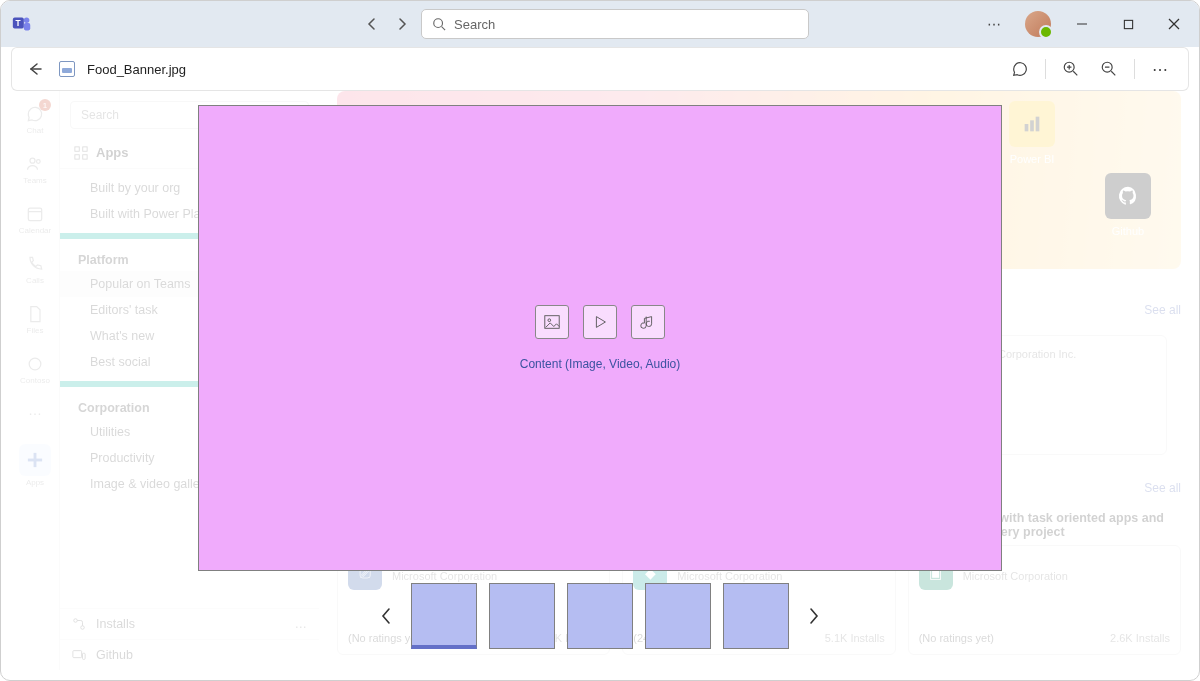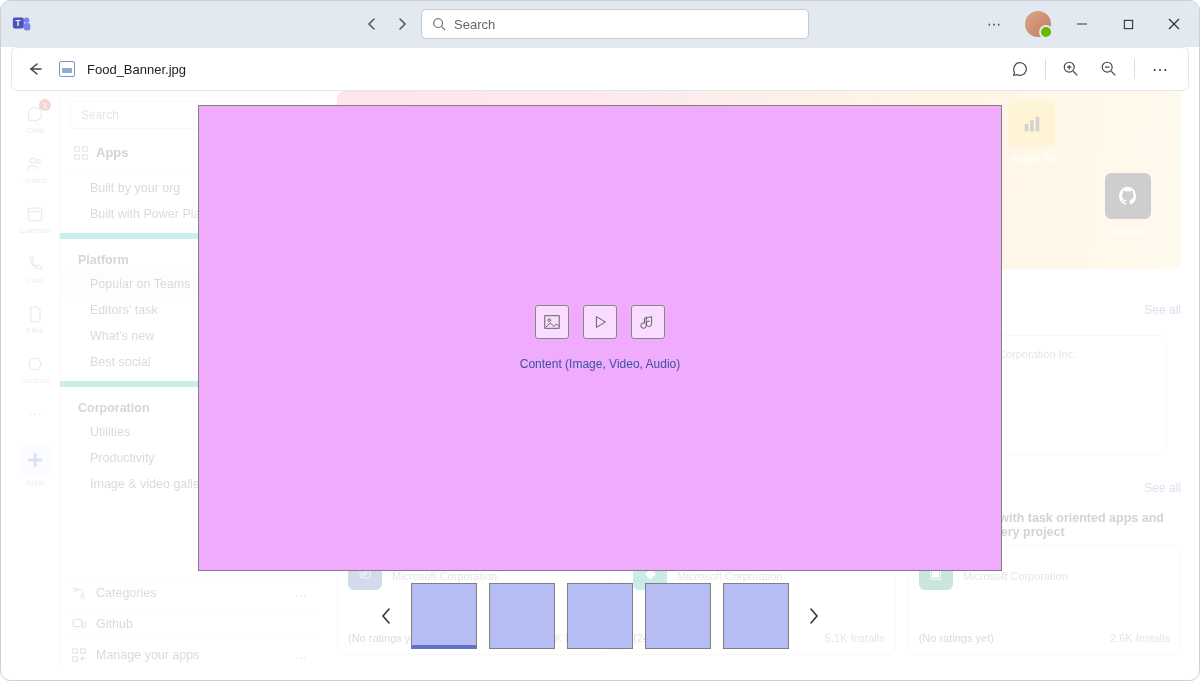--- a/index.html
+++ b/index.html
@@ -287,7 +287,7 @@
               <circle cx="12" cy="12" r="2" stroke="currentColor" fill="none"></circle>
               <path d="M6 4h4a2 2 0 0 1 2 2v4" stroke="currentColor" fill="none"></path>
             </svg>
-          <span>Categories</span>
+          <span>Installs</span>
           <span class="dots">…</span>
         </div>
         <div class="row">

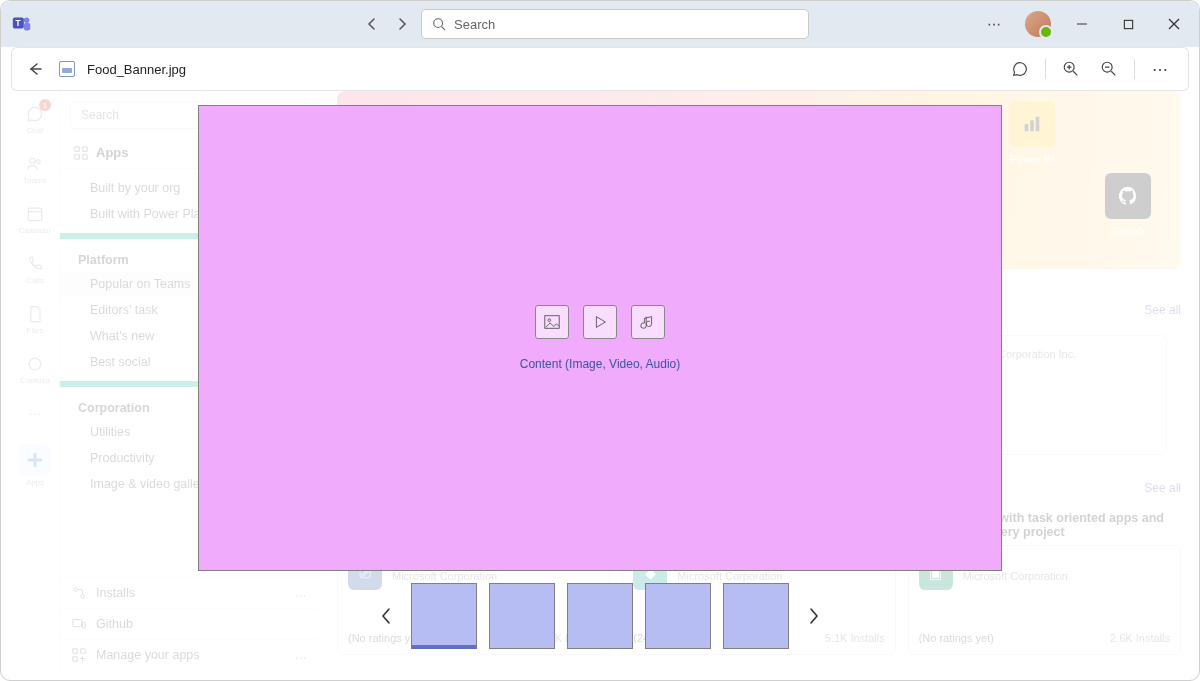--- a/index.html
+++ b/index.html
@@ -297,16 +297,6 @@
             </svg>
           <span>Github</span>
         </div>
-        <div class="row">
-          <svg viewBox="0 0 16 16">
-              <rect x="1" y="1" width="5" height="5" stroke="currentColor" fill="none"></rect>
-              <rect x="10" y="1" width="5" height="5" stroke="currentColor" fill="none"></rect>
-              <rect x="1" y="10" width="5" height="5" stroke="currentColor" fill="none"></rect>
-              <path d="M12 9v6M9 12h6" stroke="currentColor"></path>
-            </svg>
-          <span>Manage your apps</span>
-          <span class="dots">…</span>
-        </div>
       </div>
     </div>
 

